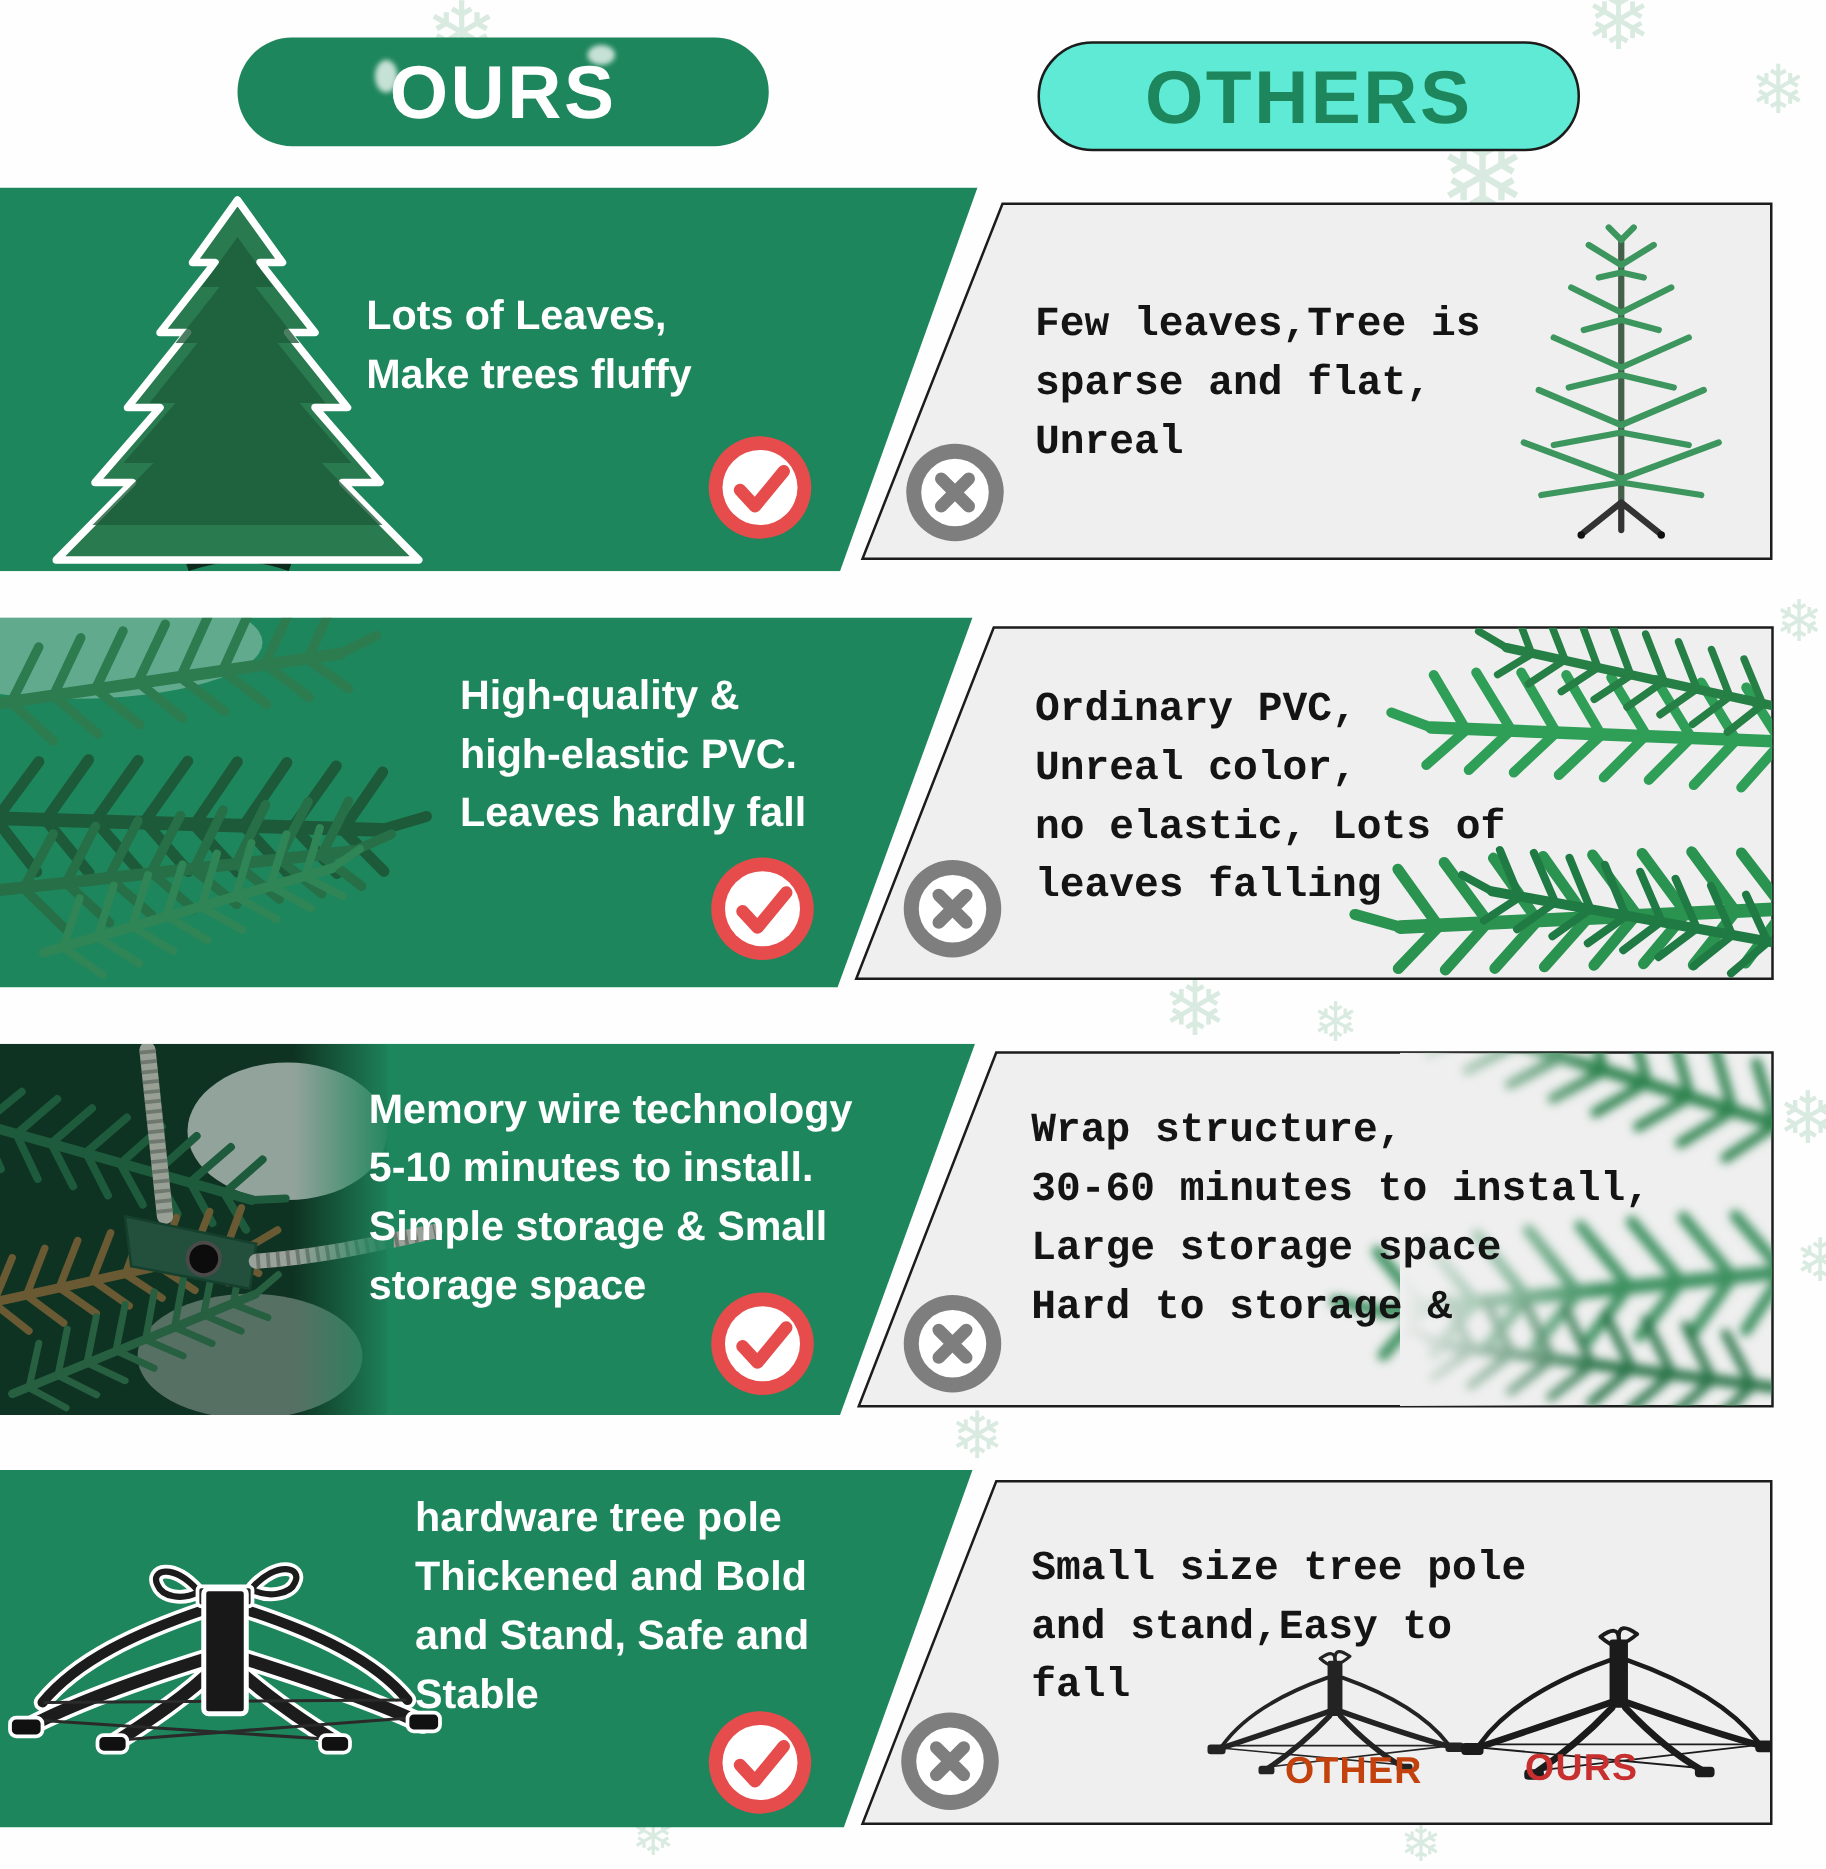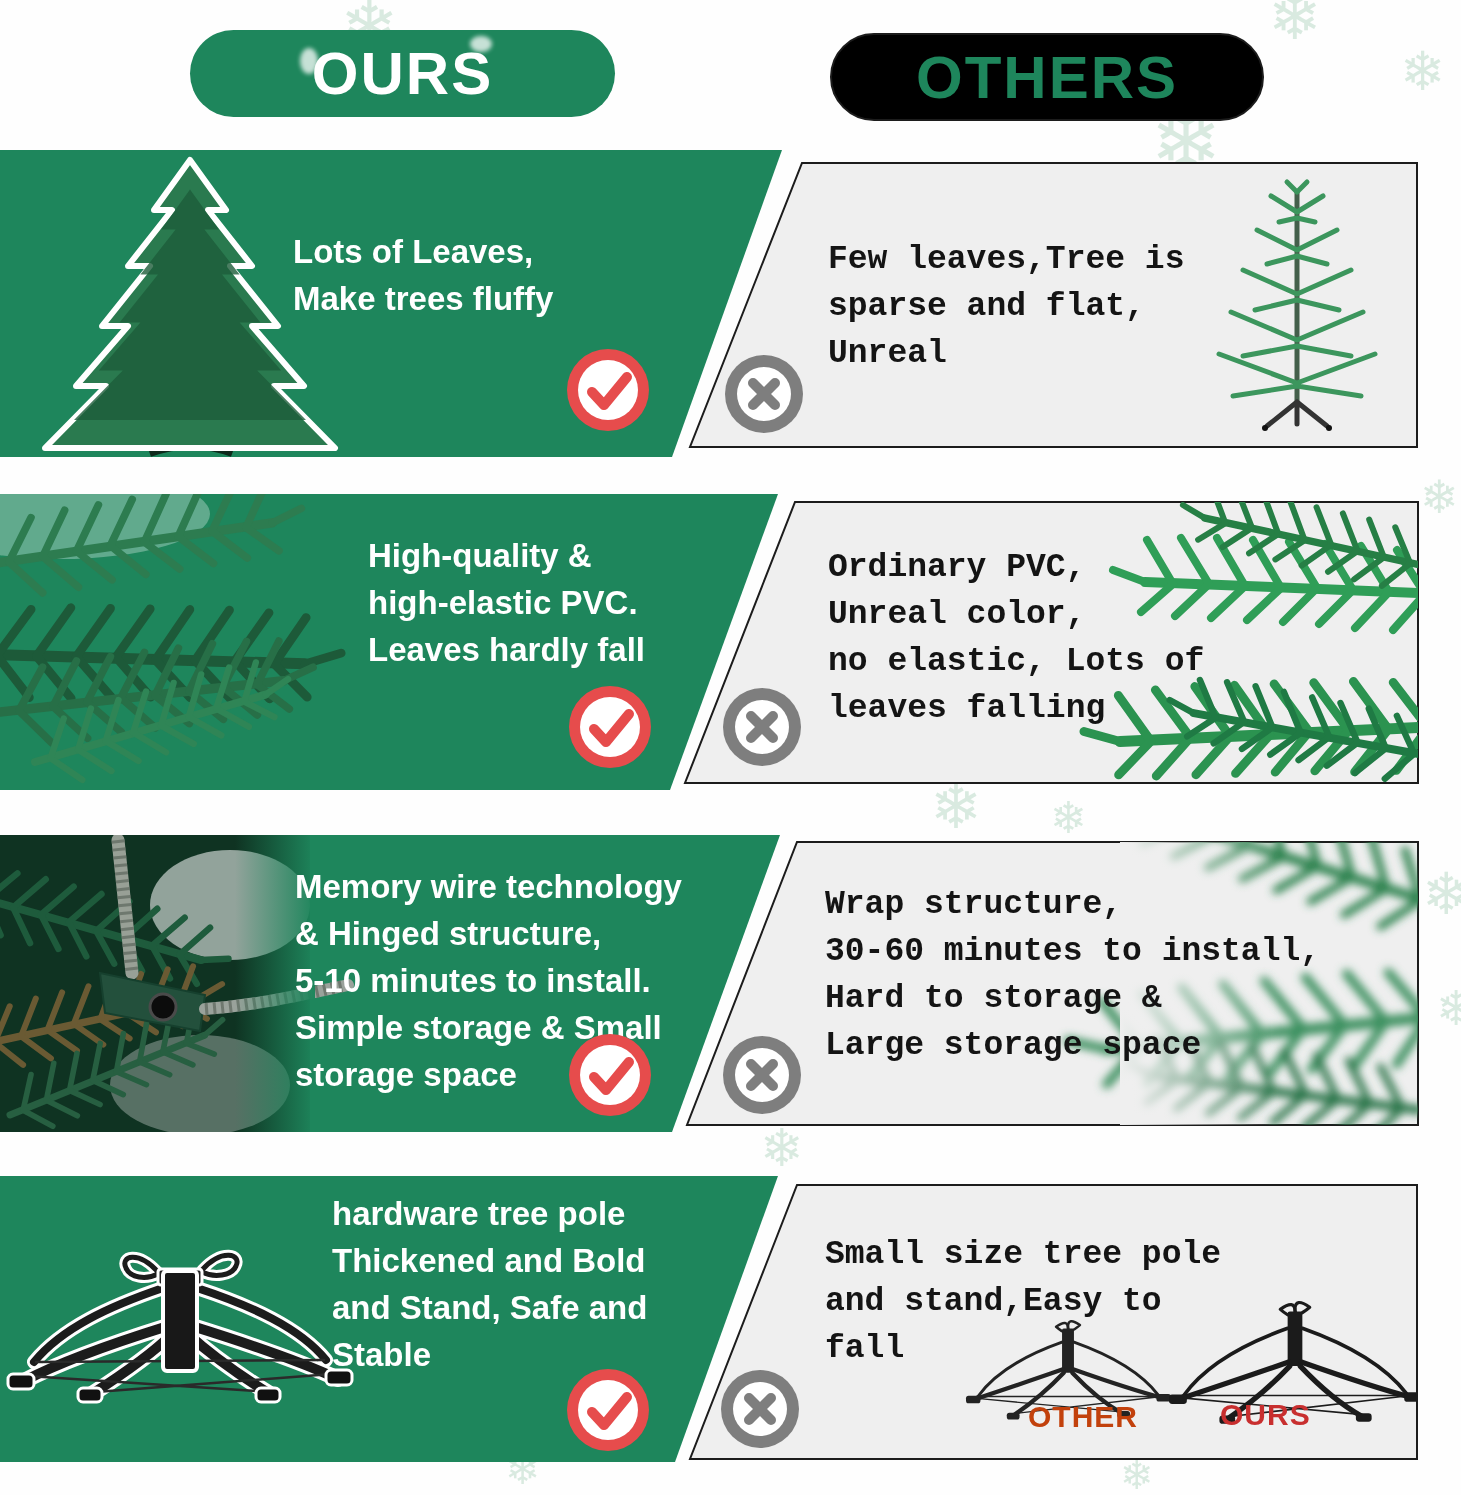--- a/index.html
+++ b/index.html
@@ -9,7 +9,7 @@
   .pill{position:absolute;display:flex;align-items:center;justify-content:center;
         border-radius:60px;font-weight:bold;font-size:60px;letter-spacing:2px;z-index:3;}
   .pill.ours{left:190px;top:30px;width:425px;height:87px;background:var(--green);color:#fff;}
-  .pill.others{left:830px;top:33px;width:430px;height:84px;background:#000000;
+  .pill.others{left:830px;top:33px;width:430px;height:84px;background:#5eead4;
                border:2px solid #1c1c1c;color:var(--green);}
   .snowdot{position:absolute;background:rgba(255,255,255,.75);border-radius:50%;filter:blur(2px);z-index:4;}
   .row{position:absolute;left:0;width:1461px;z-index:1;padding-left:25px;}

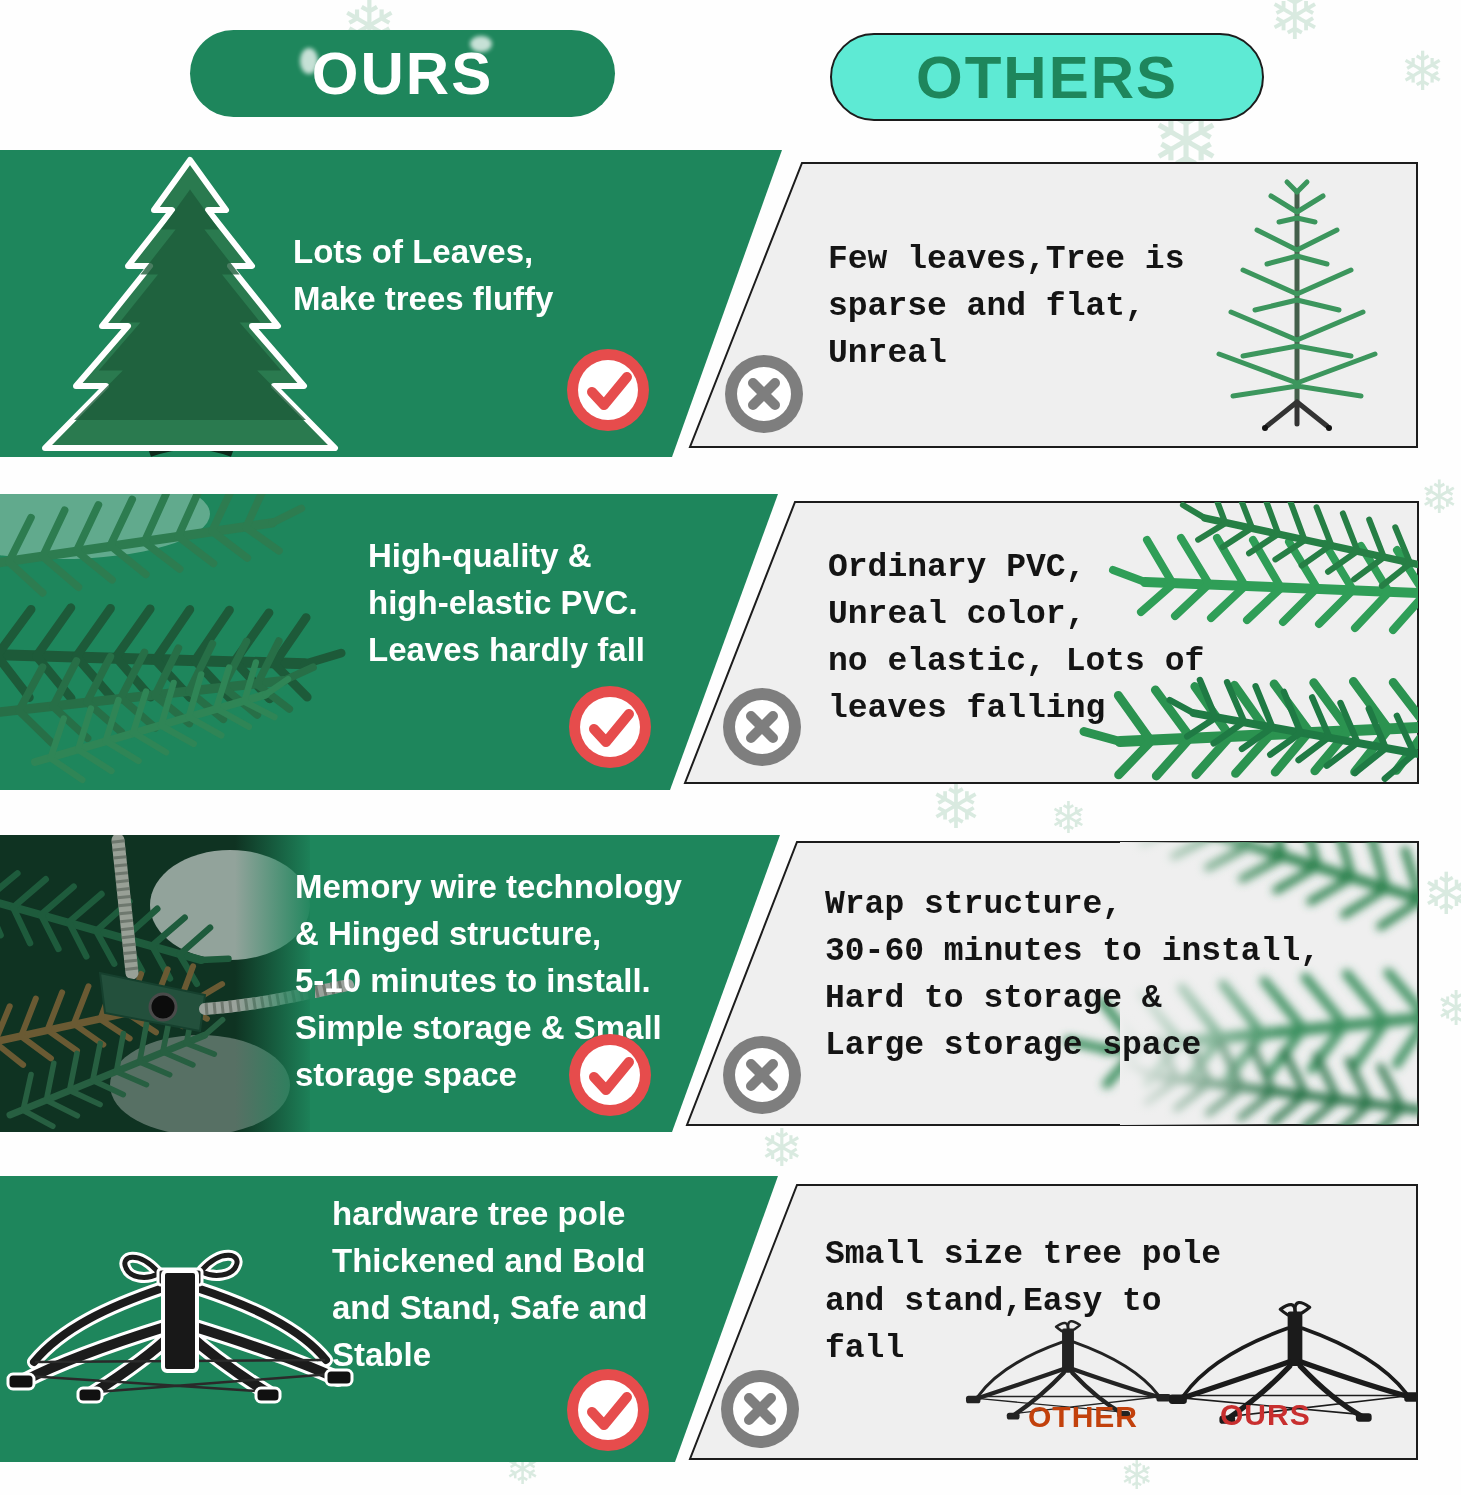--- a/index.html
+++ b/index.html
@@ -252,7 +252,6 @@
     </svg>
     <div class="txt light" style="left:295px;top:28px">
       <span>Memory wire technology</span>
-      <span>&amp; Hinged structure,</span>
       <span>5-10 minutes to install.</span>
       <span>Simple storage &amp; Small</span>
       <span>storage space</span>

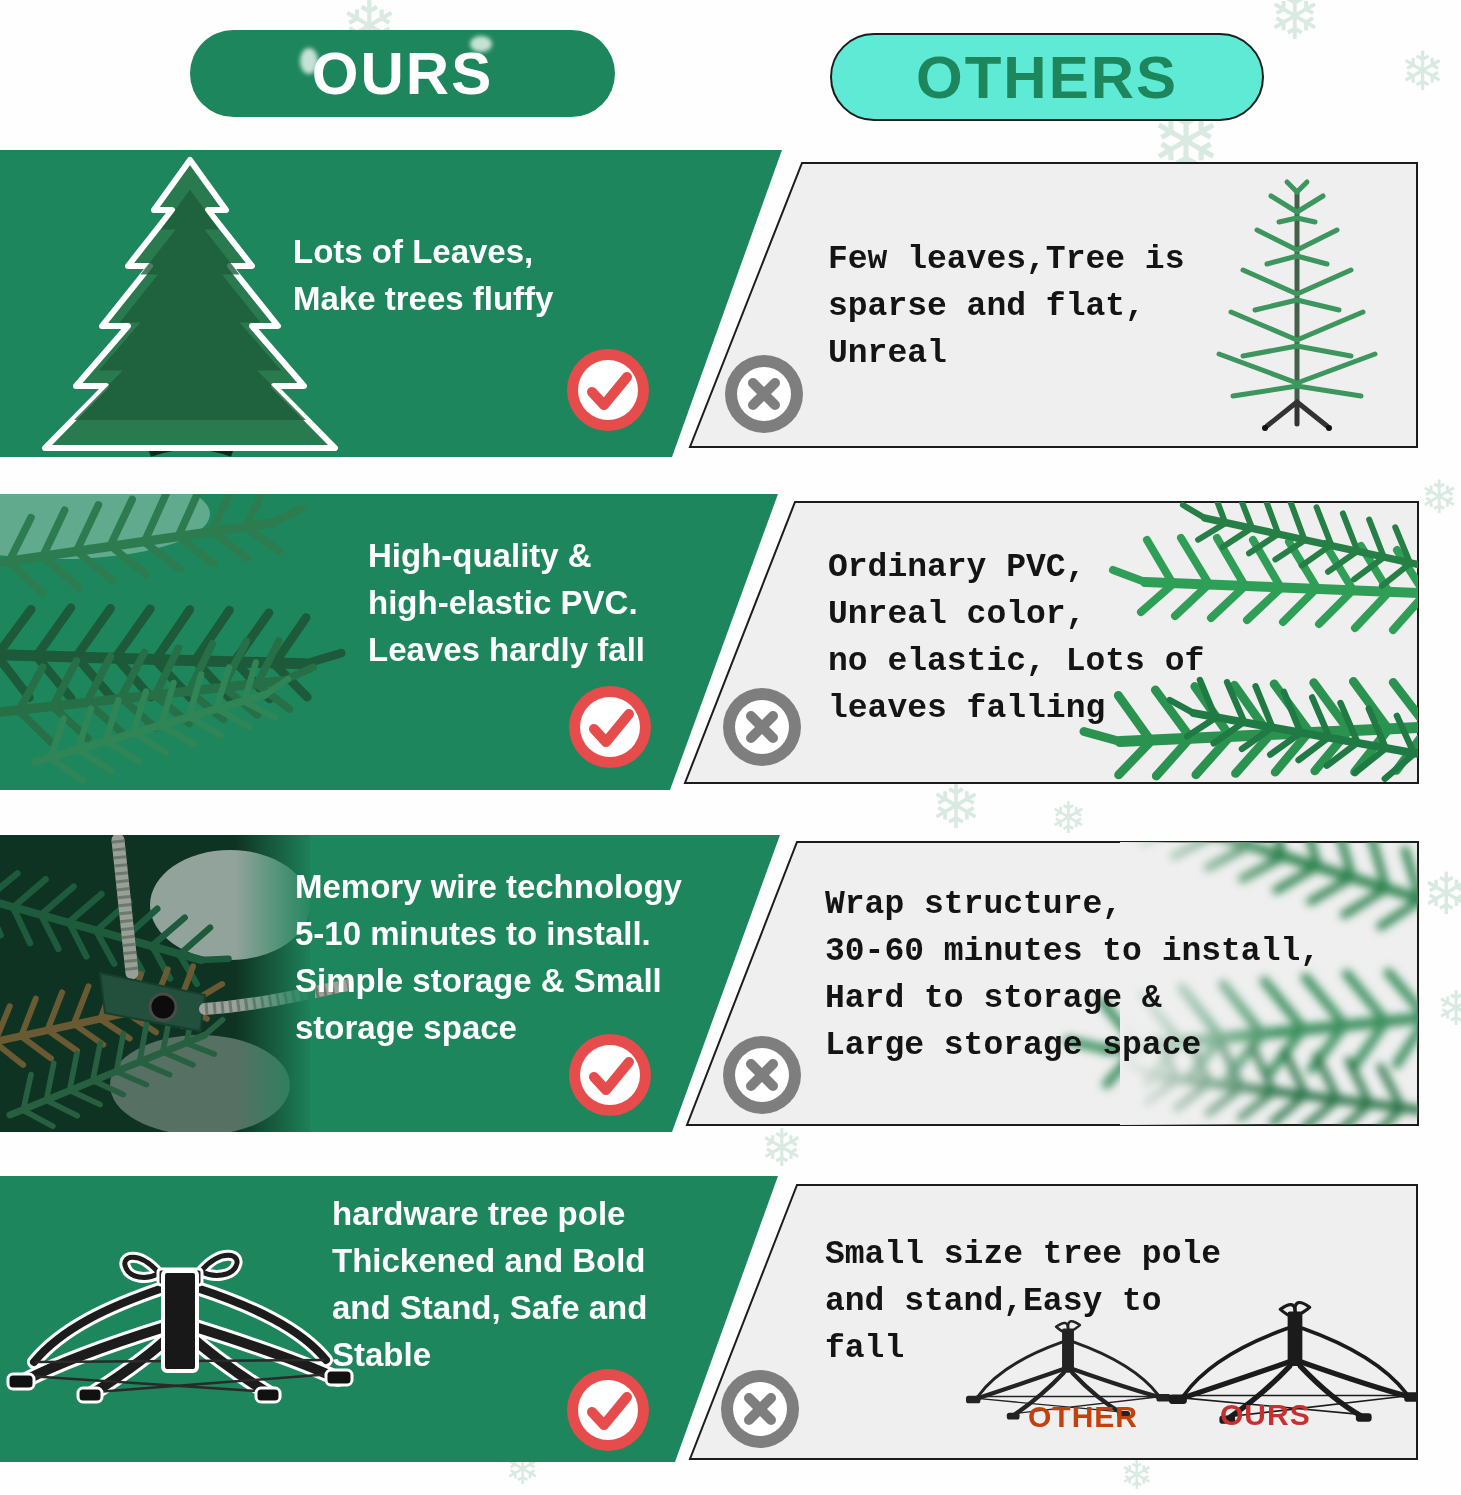--- a/index.html
+++ b/index.html
@@ -259,8 +259,8 @@
     <div class="txt dark" style="left:825px;top:46px">
       <span>Wrap structure,</span>
       <span>30-60 minutes to install,</span>
+      <span>Large storage space</span>
       <span>Hard to storage &amp;</span>
-      <span>Large storage space</span>
     </div>
     <div class="badge" style="left:568px;top:198px">
       <svg width="84" height="84" viewBox="0 0 84 84">

